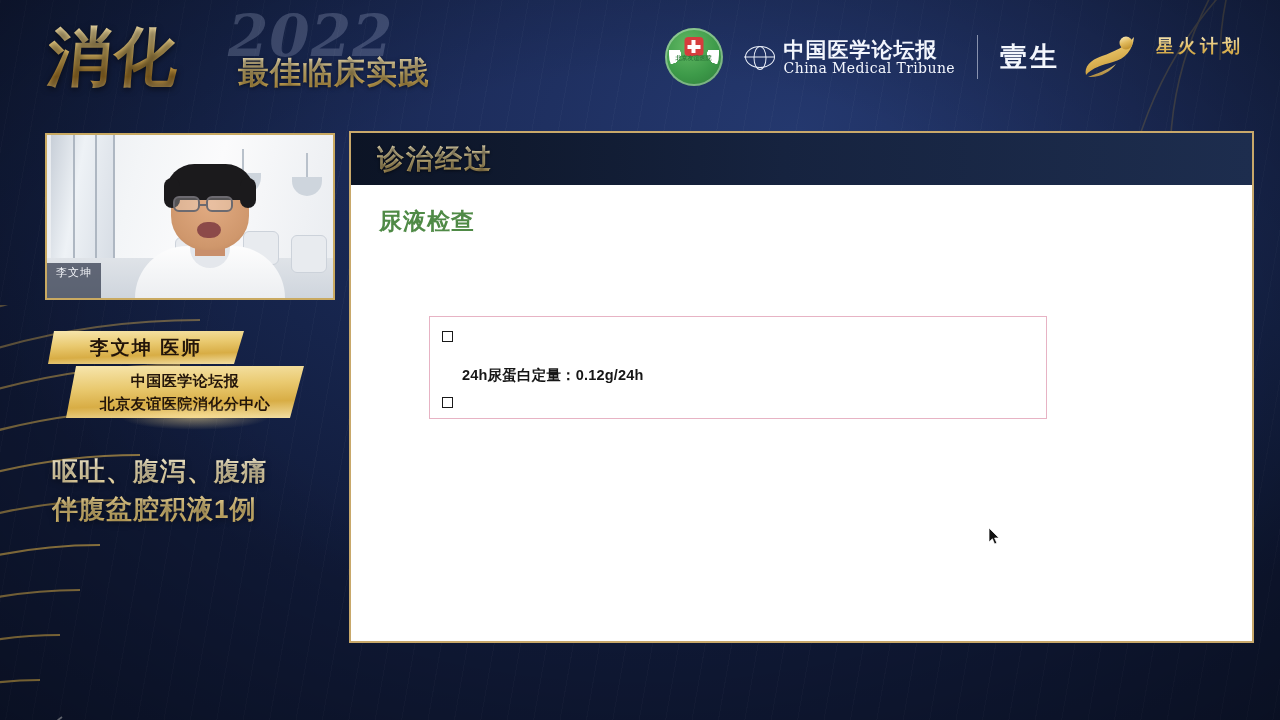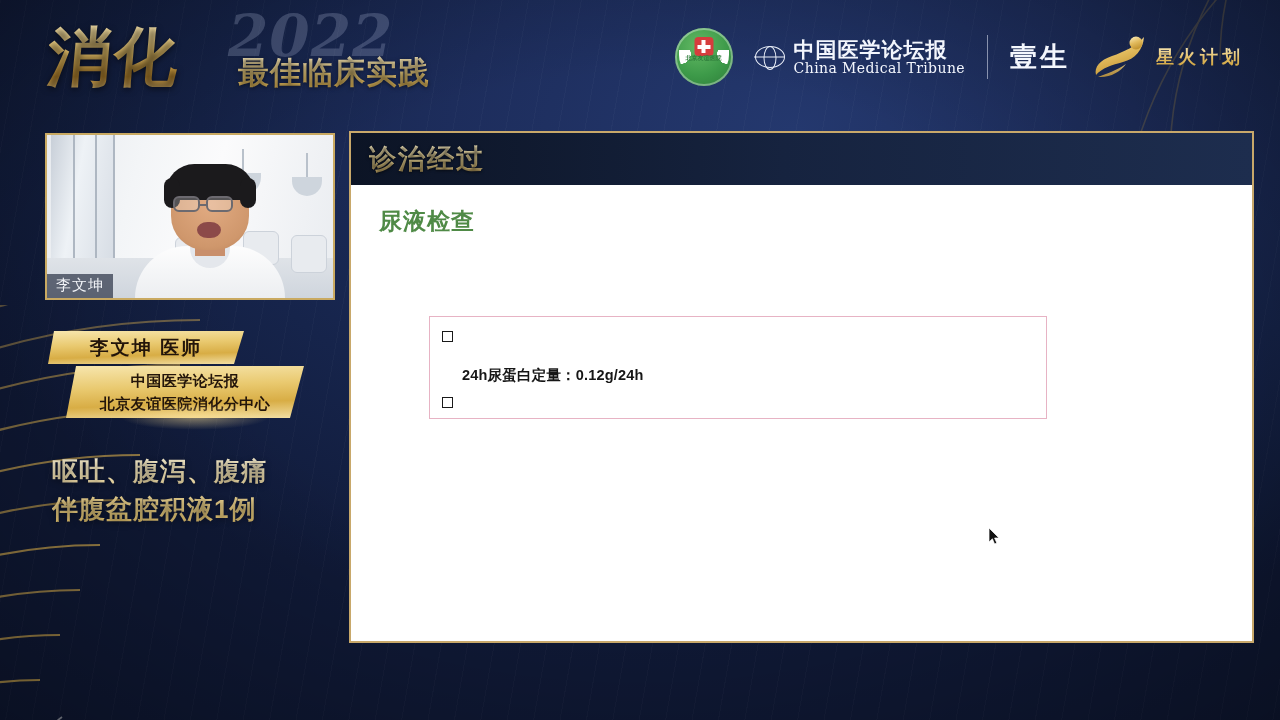--- a/index.html
+++ b/index.html
@@ -127,7 +127,7 @@
   .logo-ys { color: #f4f7fd; font-size: 27px; font-weight: bold; letter-spacing: 3px;
              font-family: "DejaVu Serif", "Liberation Serif", serif; }
 
-  .logo-spark { display: flex; align-items: center; gap: 6px; }
+  .logo-spark { display: flex; align-items: flex-start; gap: 16px; }
   .spark-mark { width: 58px; height: 46px; }
   .spark-text {
     font-size: 18px; font-weight: bold; letter-spacing: 4px;

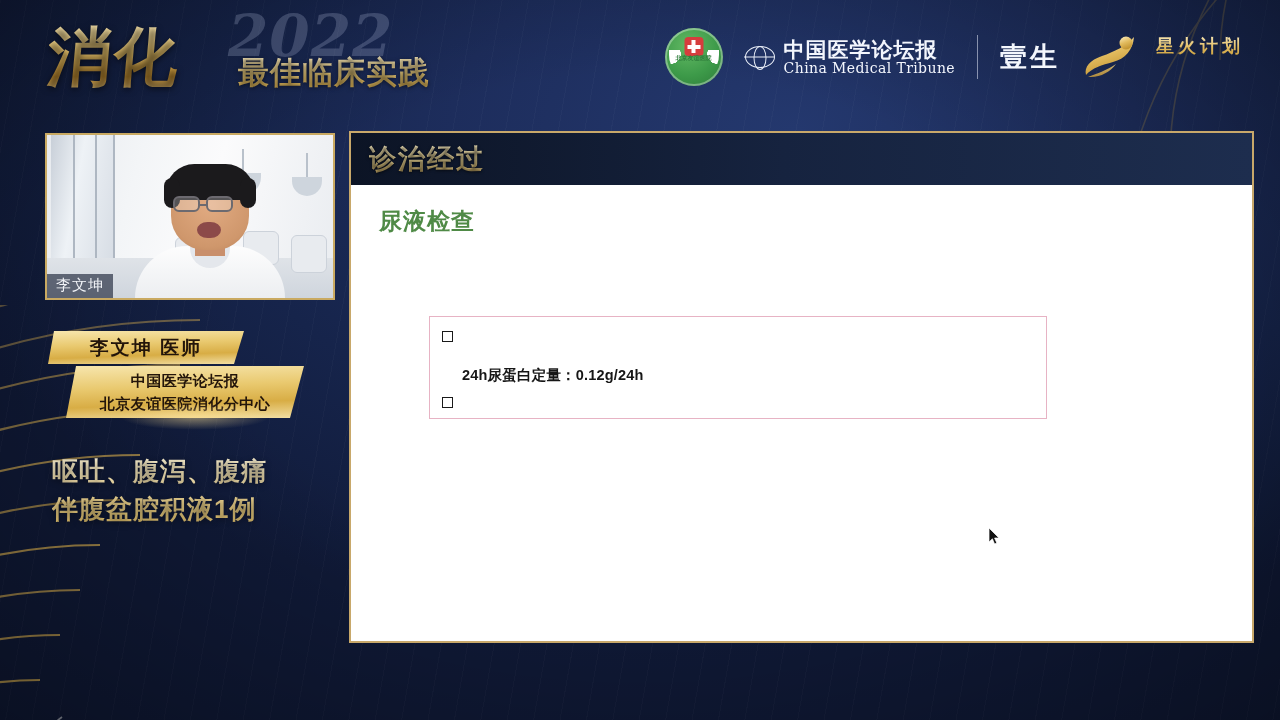--- a/index.html
+++ b/index.html
@@ -230,6 +230,7 @@
     background: linear-gradient(180deg, #fbf0cb 0%, #ecd694 55%, #d3b061 100%);
     -webkit-background-clip: text; background-clip: text; color: transparent;
     text-shadow: 0 1px 3px rgba(0,0,0,.6);
+    margin-left: 8px;
   }
   .slide-body { position: relative; height: 456px; padding: 0; }
 

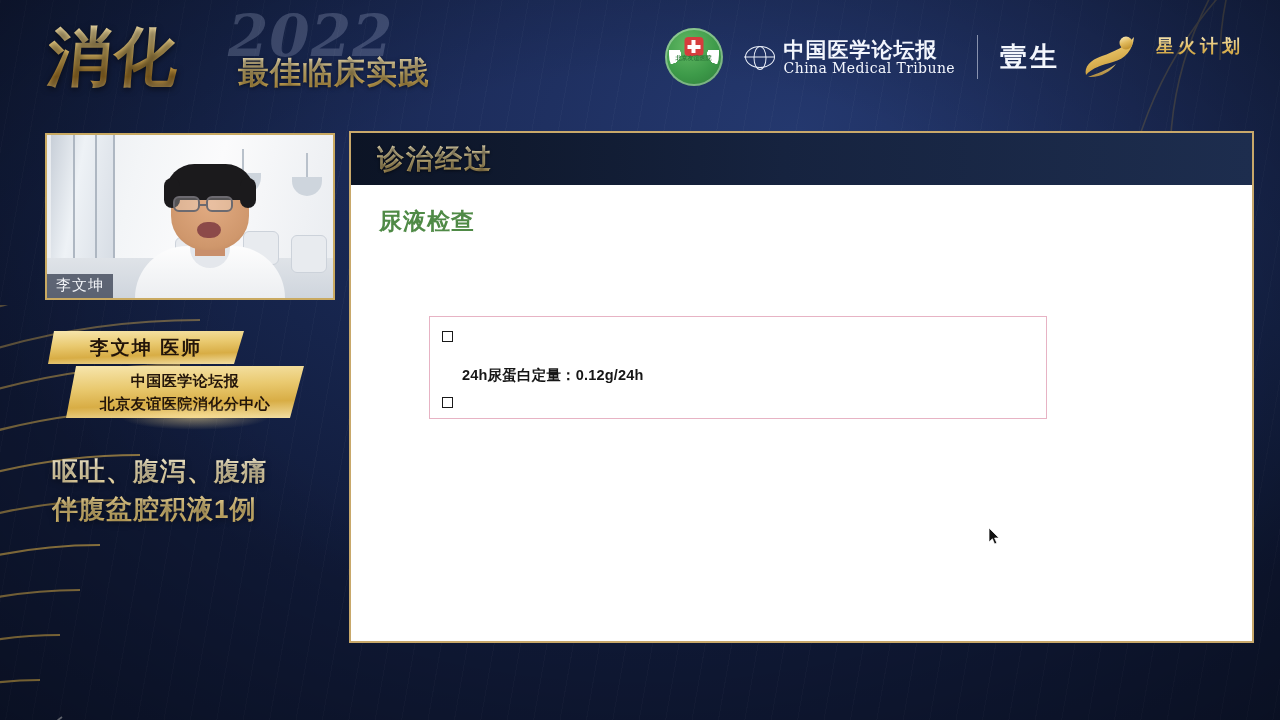--- a/index.html
+++ b/index.html
@@ -182,8 +182,8 @@
   .p-mouth { position:absolute; left: 62px; bottom: 60px; width: 24px; height: 16px;
     background:#8c4a49; border-radius: 12px/9px; }
   .cam-label {
-    position: absolute; left: 0; bottom: 0; padding: 2px 9px 3px;
-    background: rgba(20,28,48,.62); color: #f2f4f8; font-size: 15px; letter-spacing: 1px;
+    position: absolute; left: 0; bottom: 0; padding: 2px 9px 18px;
+    background: rgba(20,28,48,.62); color: #f2f4f8; font-size: 11px; letter-spacing: 1px;
   }
 
   

